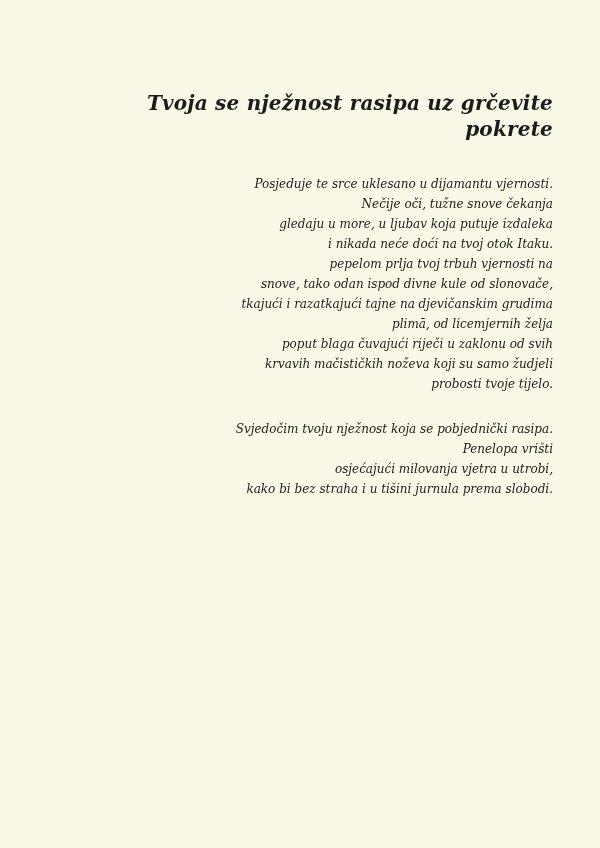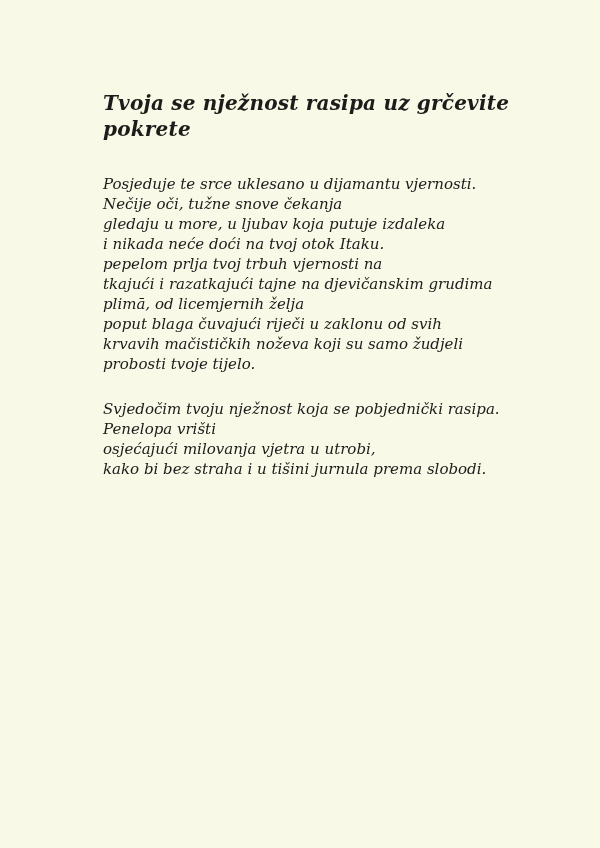--- a/index.html
+++ b/index.html
@@ -22,6 +22,7 @@
     left: 103px;
     top: 90px;
     width: 450px;
+    text-align: right;
   }
   .poem-title {
     margin: 0 0 32px 0;

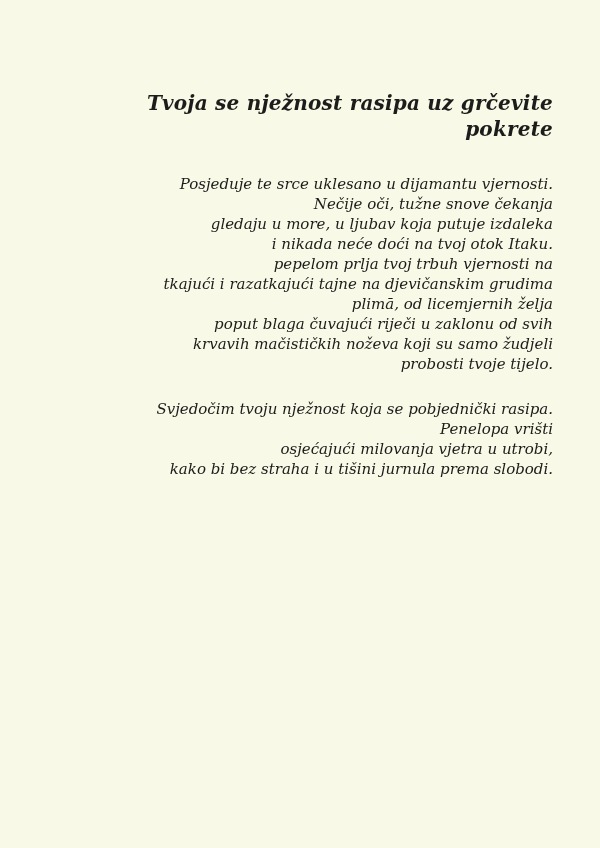--- a/index.html
+++ b/index.html
@@ -40,7 +40,7 @@
     margin-top: 25px;
   }
   .line {
-    font-size: 15px;
+    font-size: 12px;
     line-height: 20px;
     font-style: italic;
     white-space: nowrap;

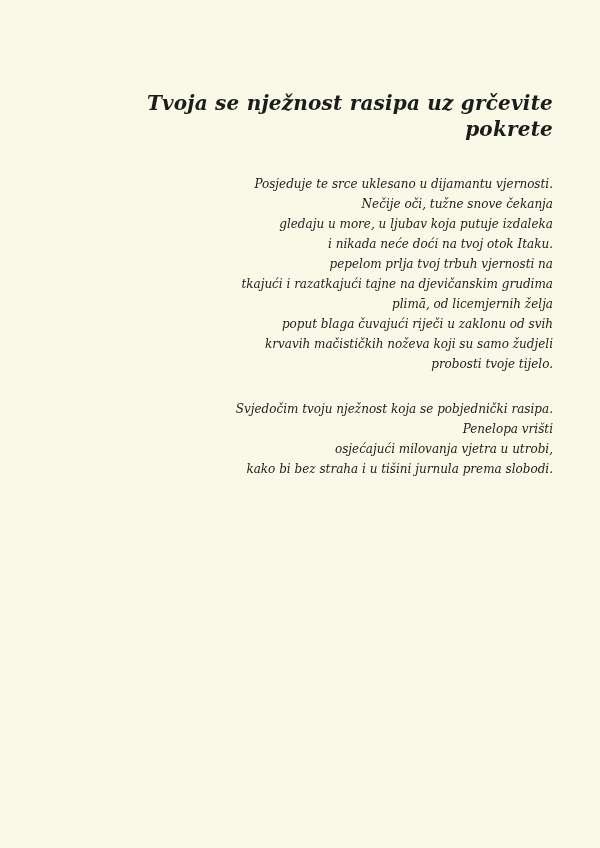--- a/index.html
+++ b/index.html
@@ -60,6 +60,7 @@
       <div class="line">gledaju u more, u ljubav koja putuje izdaleka</div>
       <div class="line">i nikada neće doći na tvoj otok Itaku.</div>
       <div class="line">pepelom prlja tvoj trbuh vjernosti na</div>
+      <div class="line">snove, tako odan ispod divne kule od slonovače,</div>
       <div class="line">tkajući i razatkajući tajne na djevičanskim grudima</div>
       <div class="line">plimā, od licemjernih želja</div>
       <div class="line">poput blaga čuvajući riječi u zaklonu od svih</div>

